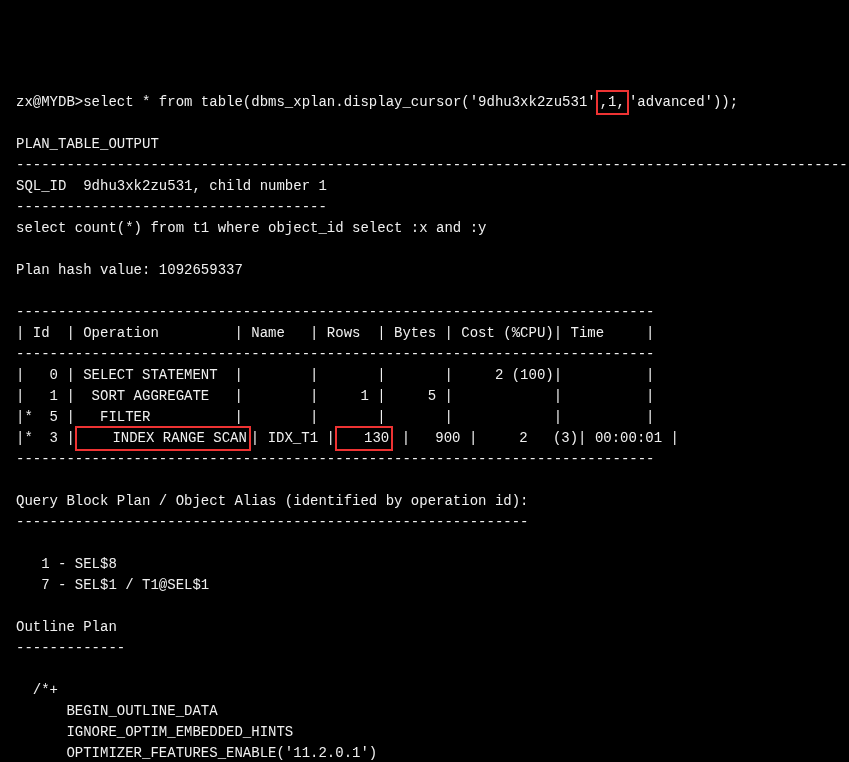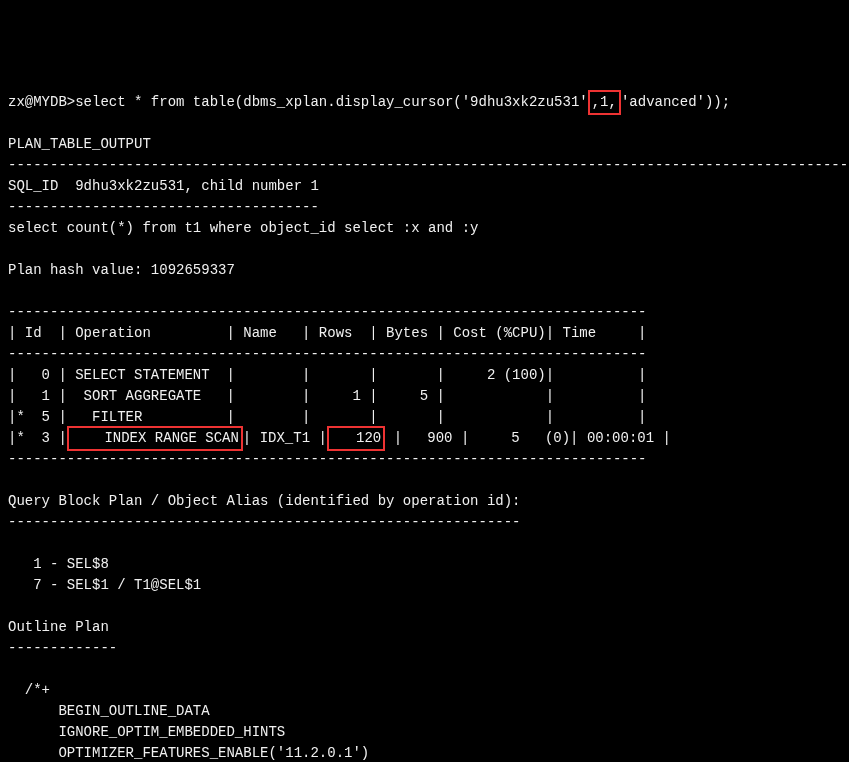--- a/index.html
+++ b/index.html
@@ -27,6 +27,7 @@
     }
     .line {
       white-space: pre;
+      margin-left: 8px;
     }
   </style>
 </head>

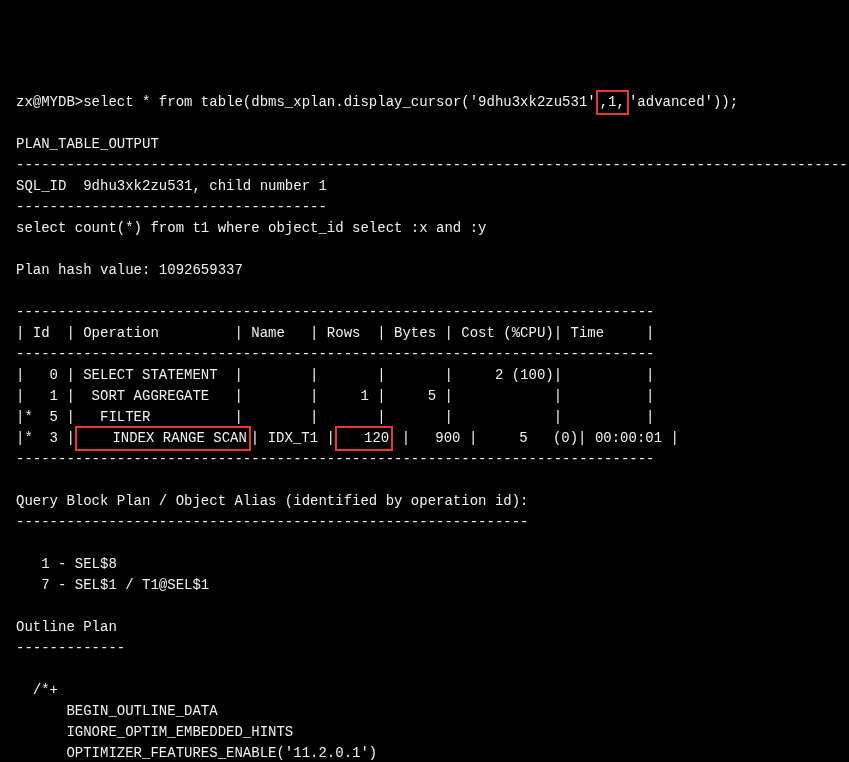--- a/index.html
+++ b/index.html
@@ -51,7 +51,7 @@
 <span class="line">|   0 | SELECT STATEMENT  |        |       |       |     2 (100)|          |</span>
 <span class="line">|   1 |  SORT AGGREGATE   |        |     1 |     5 |            |          |</span>
 <span class="line">|*  5 |   FILTER          |        |       |       |            |          |</span>
-<span class="line"><span>|*  3 |</span><span class="highlight-box">    INDEX RANGE SCAN</span><span>| IDX_T1 |</span><span class="highlight-box">   120</span><span> |   900 |     5   (0)| 00:00:01 |</span></span>
+<span class="line"><span>|*  3 |</span><span class="highlight-box">    INDEX RANGE SCAN</span><span>| IDX_T1 |</span><span class="highlight-box">   130</span><span> |   900 |     5   (0)| 00:00:01 |</span></span>
 <span class="line">----------------------------------------------------------------------------</span>
 
 <span class="line">Query Block Plan / Object Alias (identified by operation id):</span>

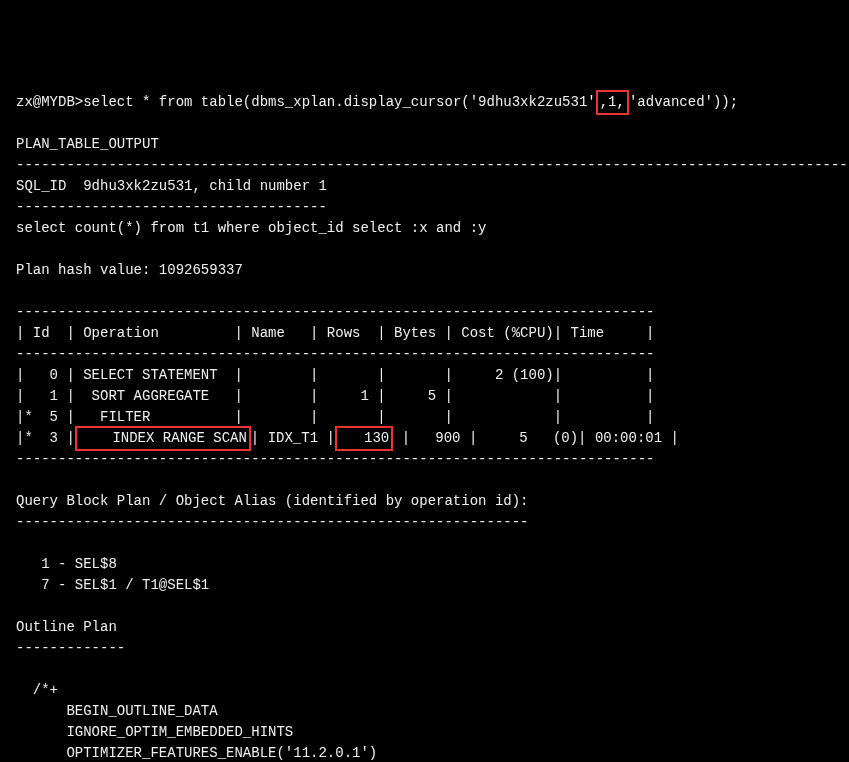--- a/index.html
+++ b/index.html
@@ -51,7 +51,7 @@
 <span class="line">|   0 | SELECT STATEMENT  |        |       |       |     2 (100)|          |</span>
 <span class="line">|   1 |  SORT AGGREGATE   |        |     1 |     5 |            |          |</span>
 <span class="line">|*  5 |   FILTER          |        |       |       |            |          |</span>
-<span class="line"><span>|*  3 |</span><span class="highlight-box">    INDEX RANGE SCAN</span><span>| IDX_T1 |</span><span class="highlight-box">   130</span><span> |   900 |     5   (0)| 00:00:01 |</span></span>
+<span class="line"><span>|*  3 |</span><span class="highlight-box">    INDEX RANGE SCAN</span><span>| IDX_T1 |</span><span class="highlight-box">   130</span><span> |   900 |     2   (3)| 00:00:01 |</span></span>
 <span class="line">----------------------------------------------------------------------------</span>
 
 <span class="line">Query Block Plan / Object Alias (identified by operation id):</span>

